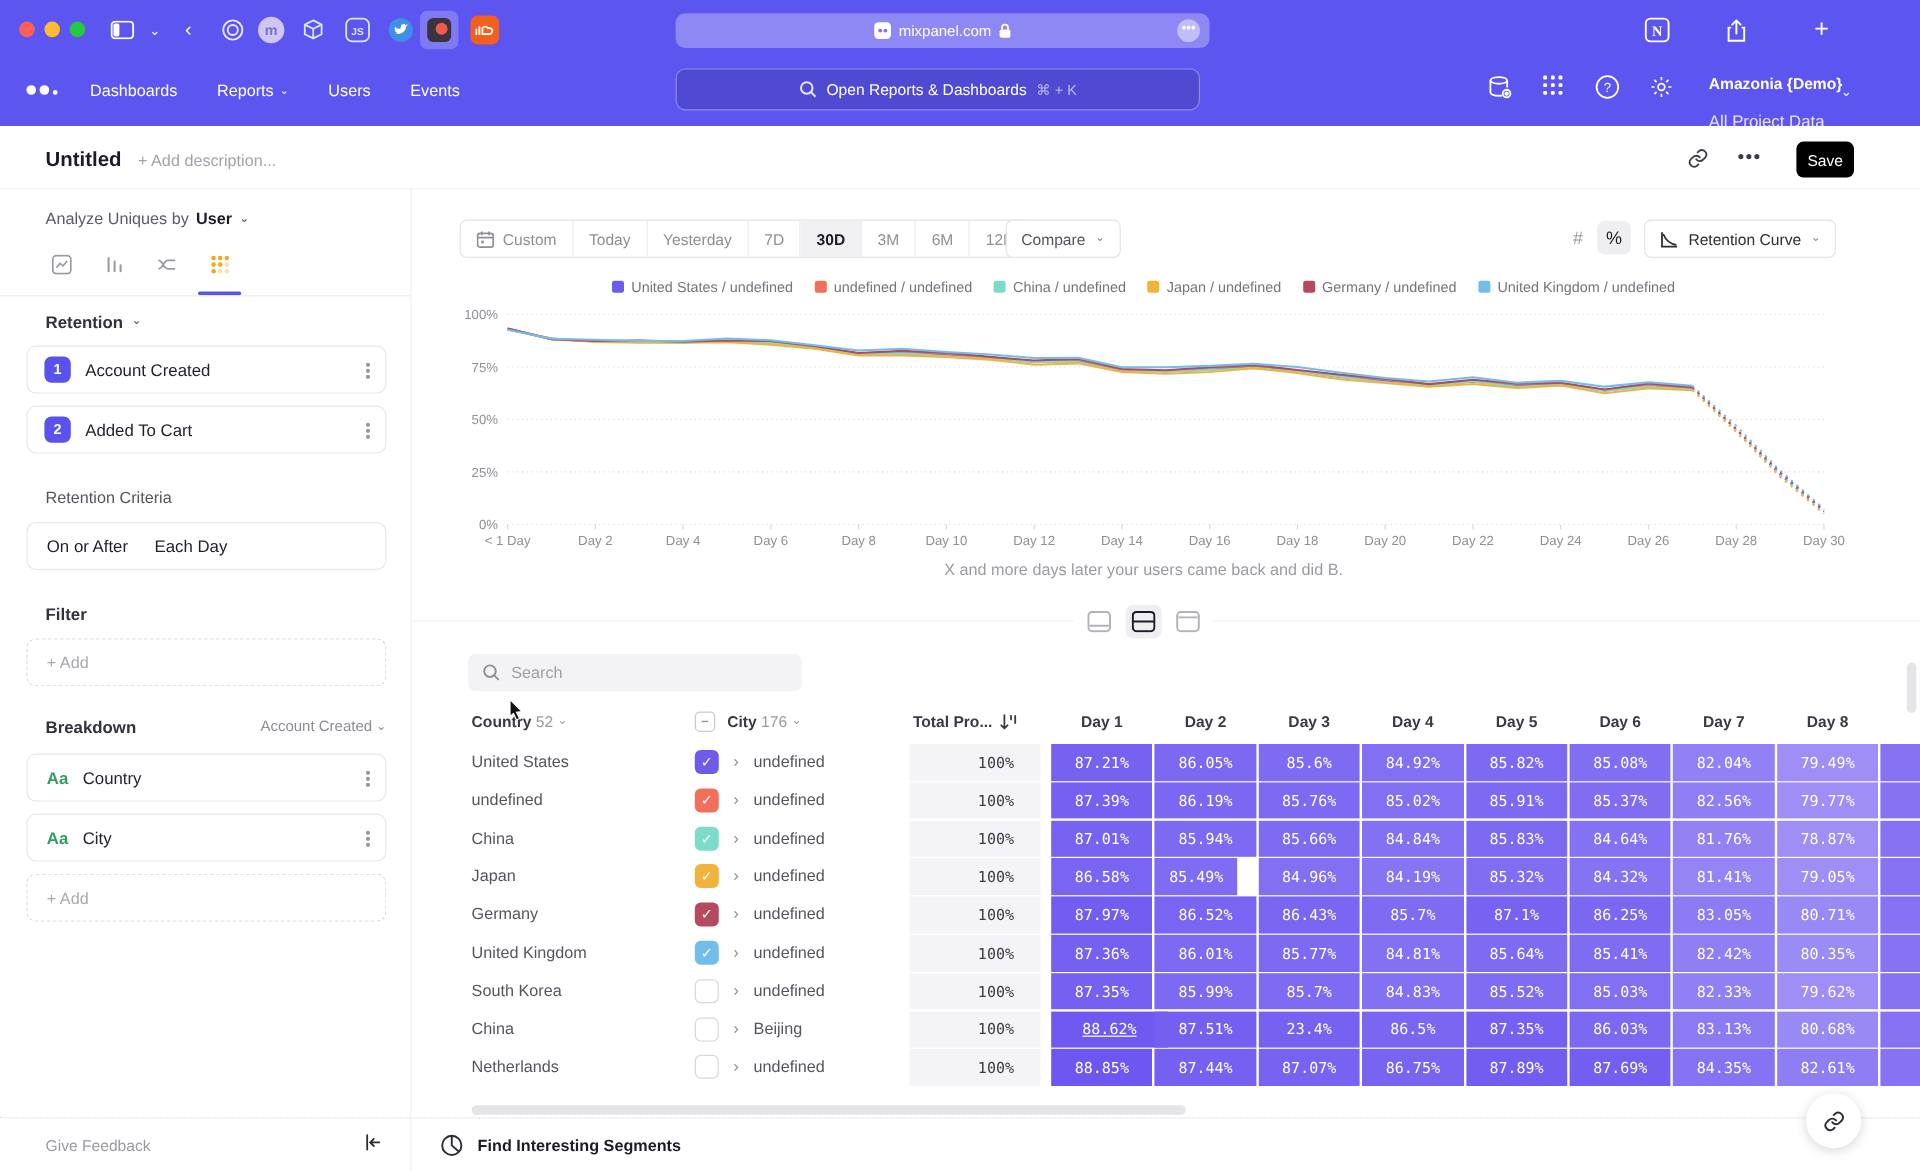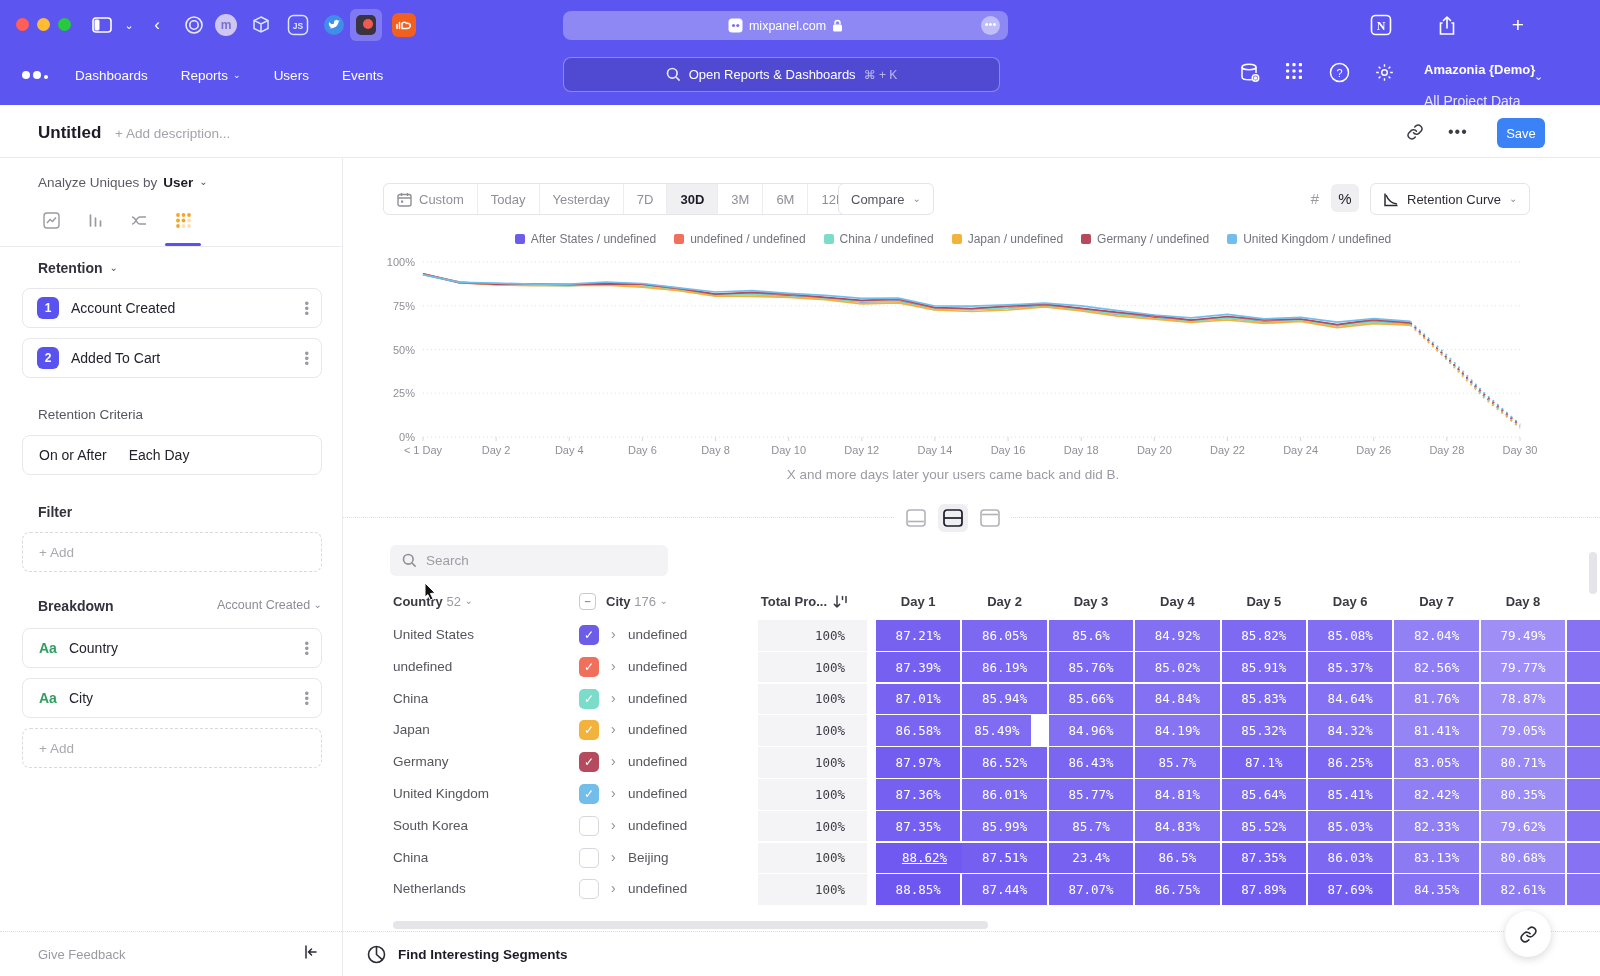--- a/index.html
+++ b/index.html
@@ -229,7 +229,7 @@
       </svg>
   </div>
   <div class="abs" style="left:1448px;top:18px;color:#3c3c46;font-size:16px;letter-spacing:1px">•••</div>
-  <button class="abs" style="left:1497px;top:13px;width:48px;height:30px;background:#3b82f6;color:#fff;border:none;border-radius:6px;font-size:13px;font-family:'Liberation Sans',sans-serif">Save</button>
+  <button class="abs" style="left:1497px;top:13px;width:48px;height:30px;background:#000000;color:#fff;border:none;border-radius:6px;font-size:13px;font-family:'Liberation Sans',sans-serif">Save</button>
 </div>
 
 <div id="sidebar">

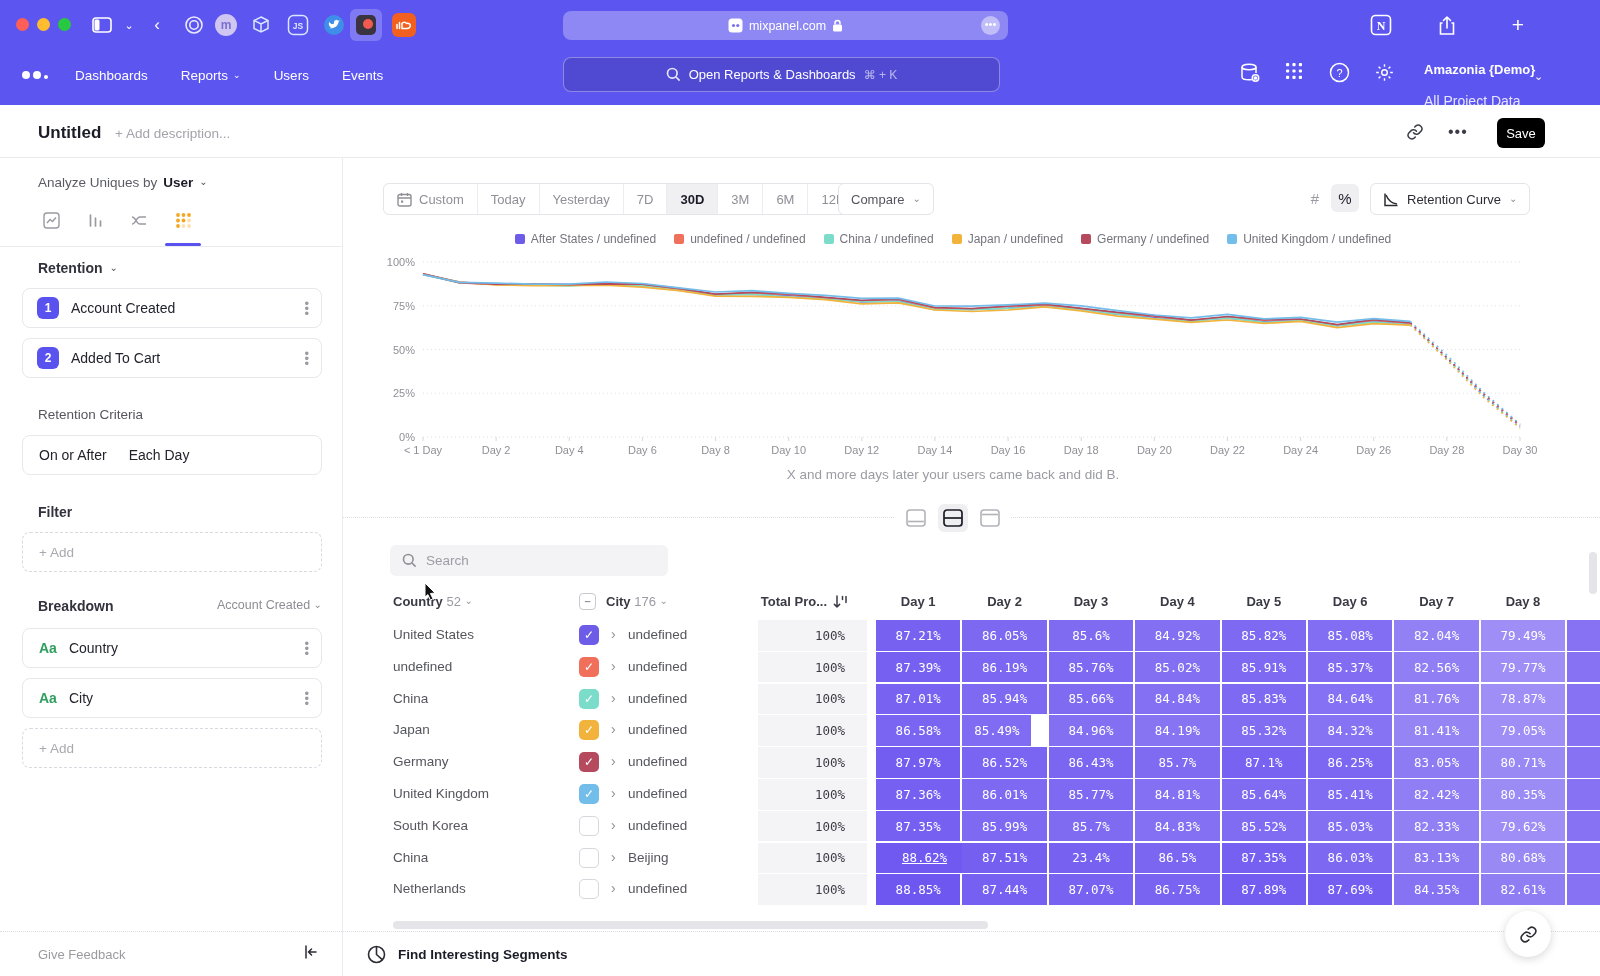--- a/index.html
+++ b/index.html
@@ -388,7 +388,7 @@
   <div id="legend">
       <div class="lg-item">
         <span class="lg-sw" style="background:#6C5CE7"></span>
-        <span>After States / undefined</span>
+        <span>United States / undefined</span>
       </div>
       <div class="lg-item">
         <span class="lg-sw" style="background:#F1705B"></span>

